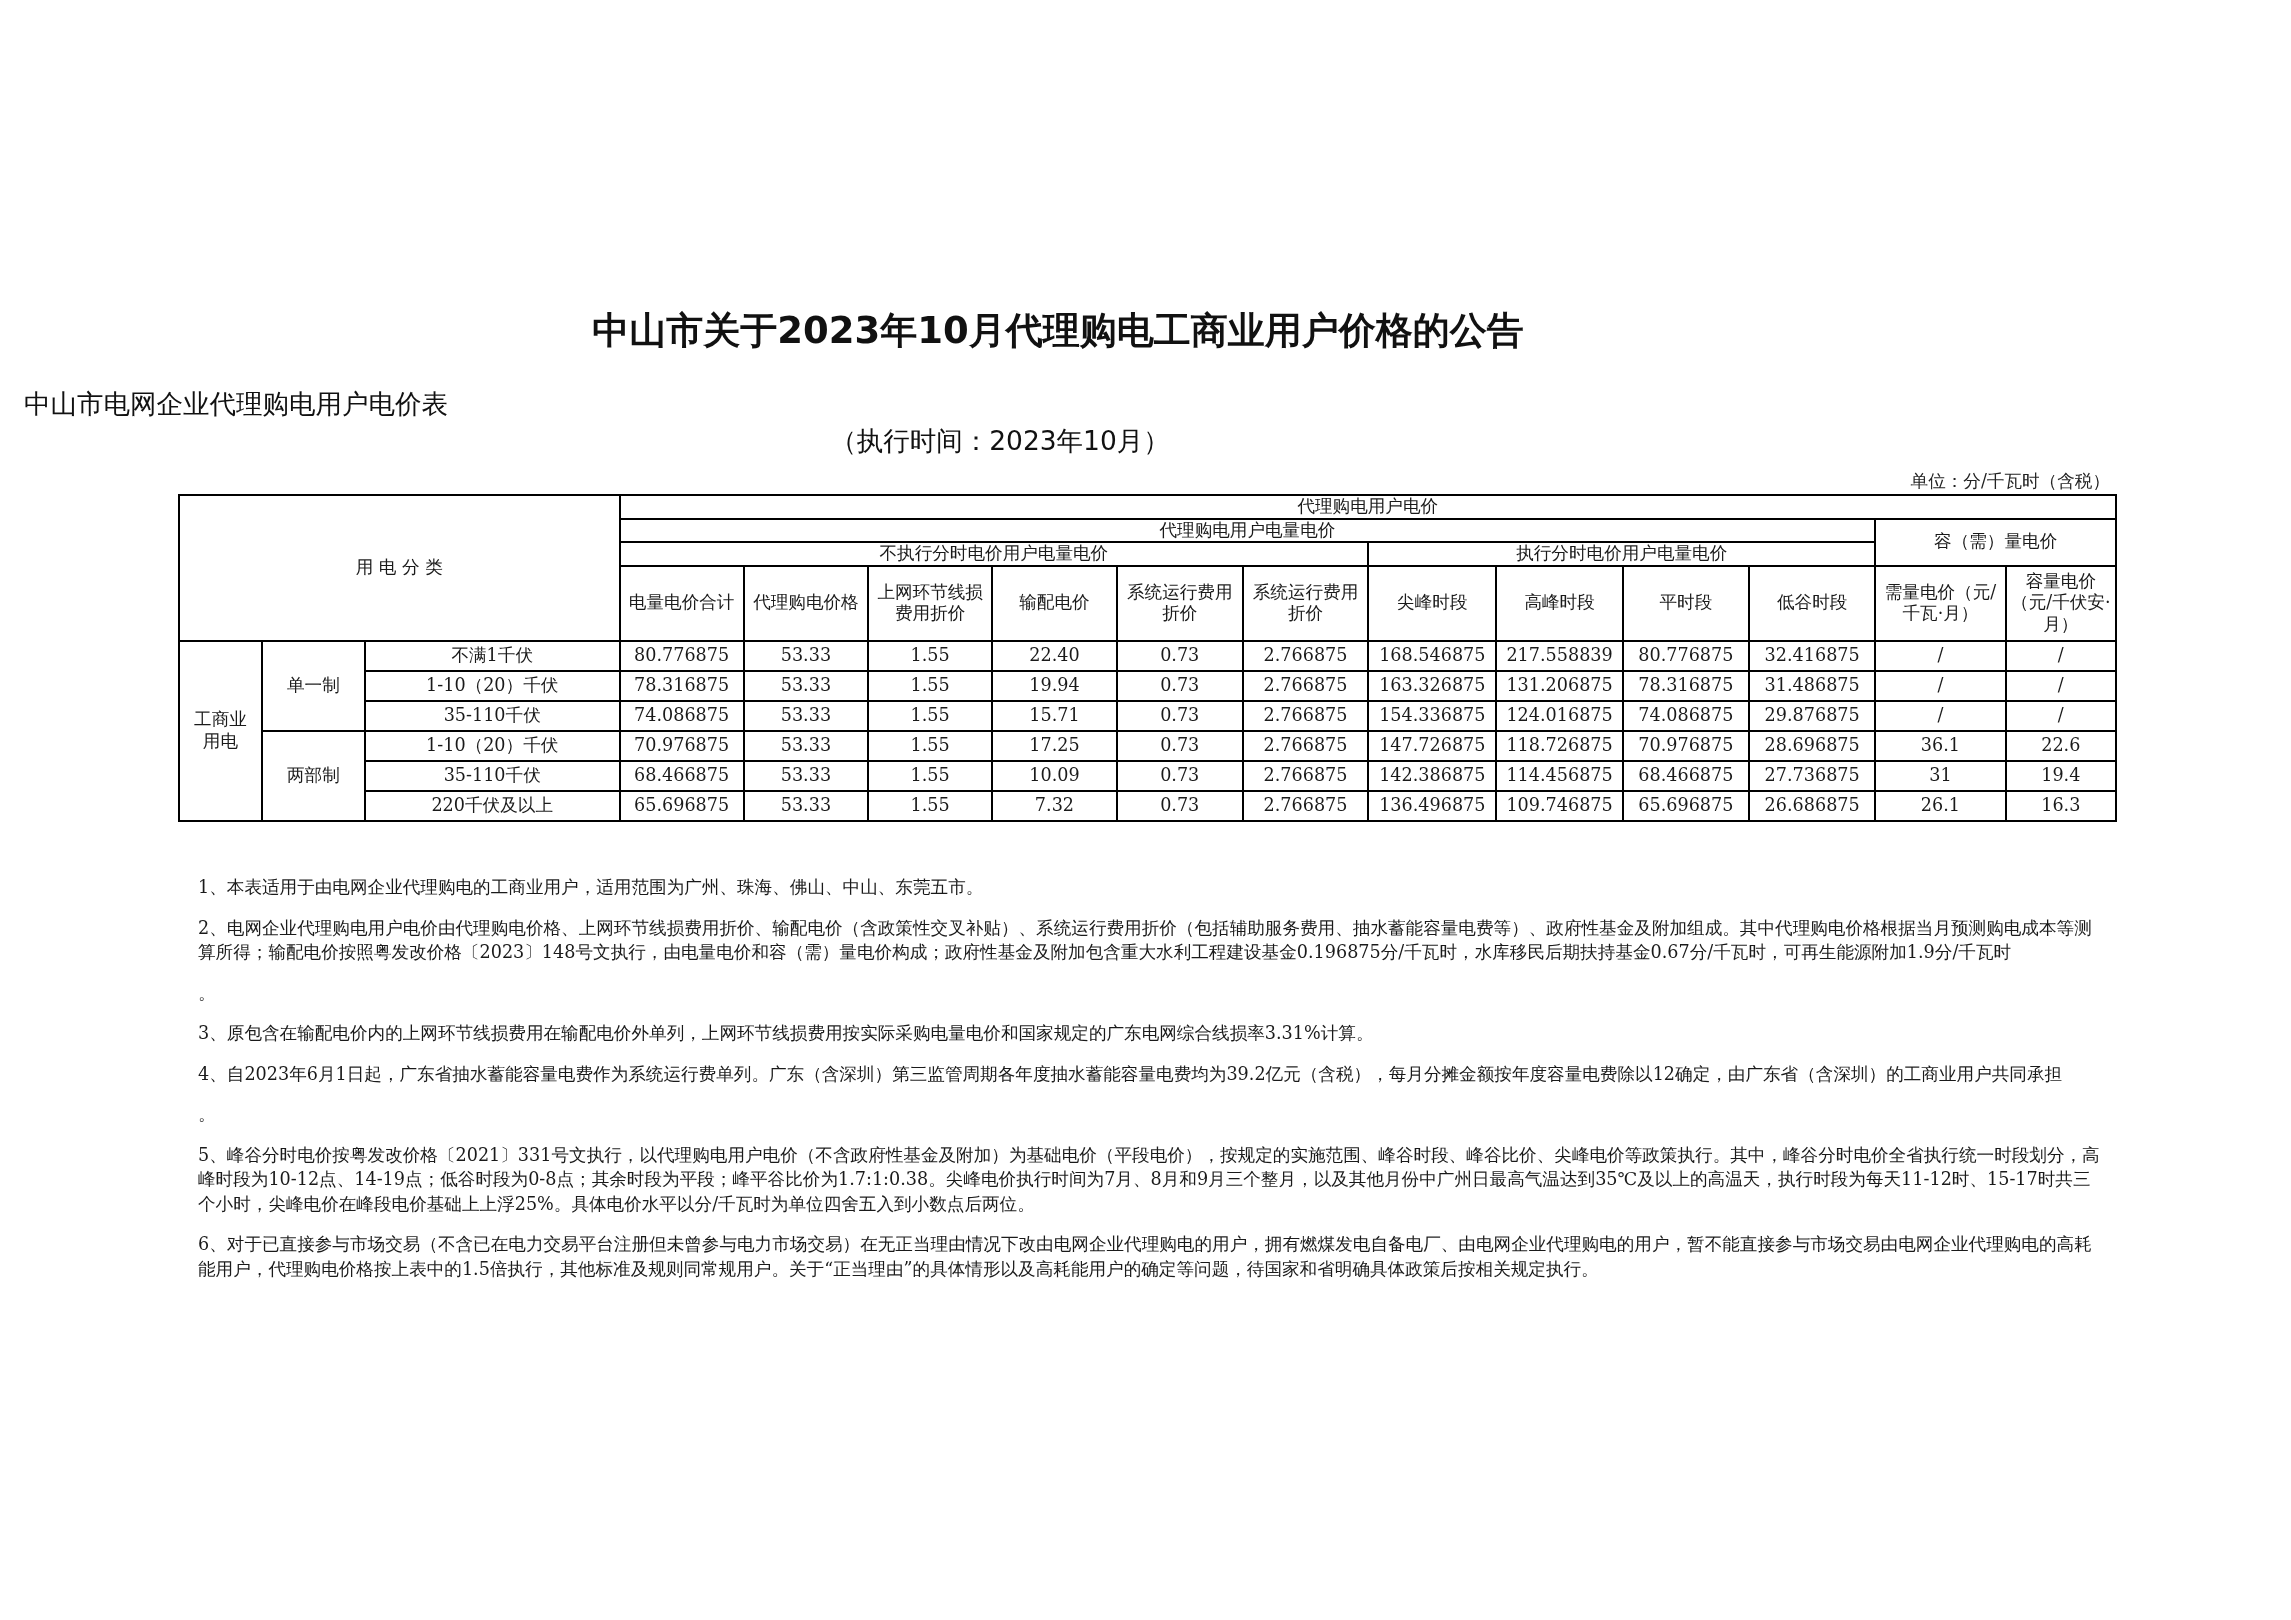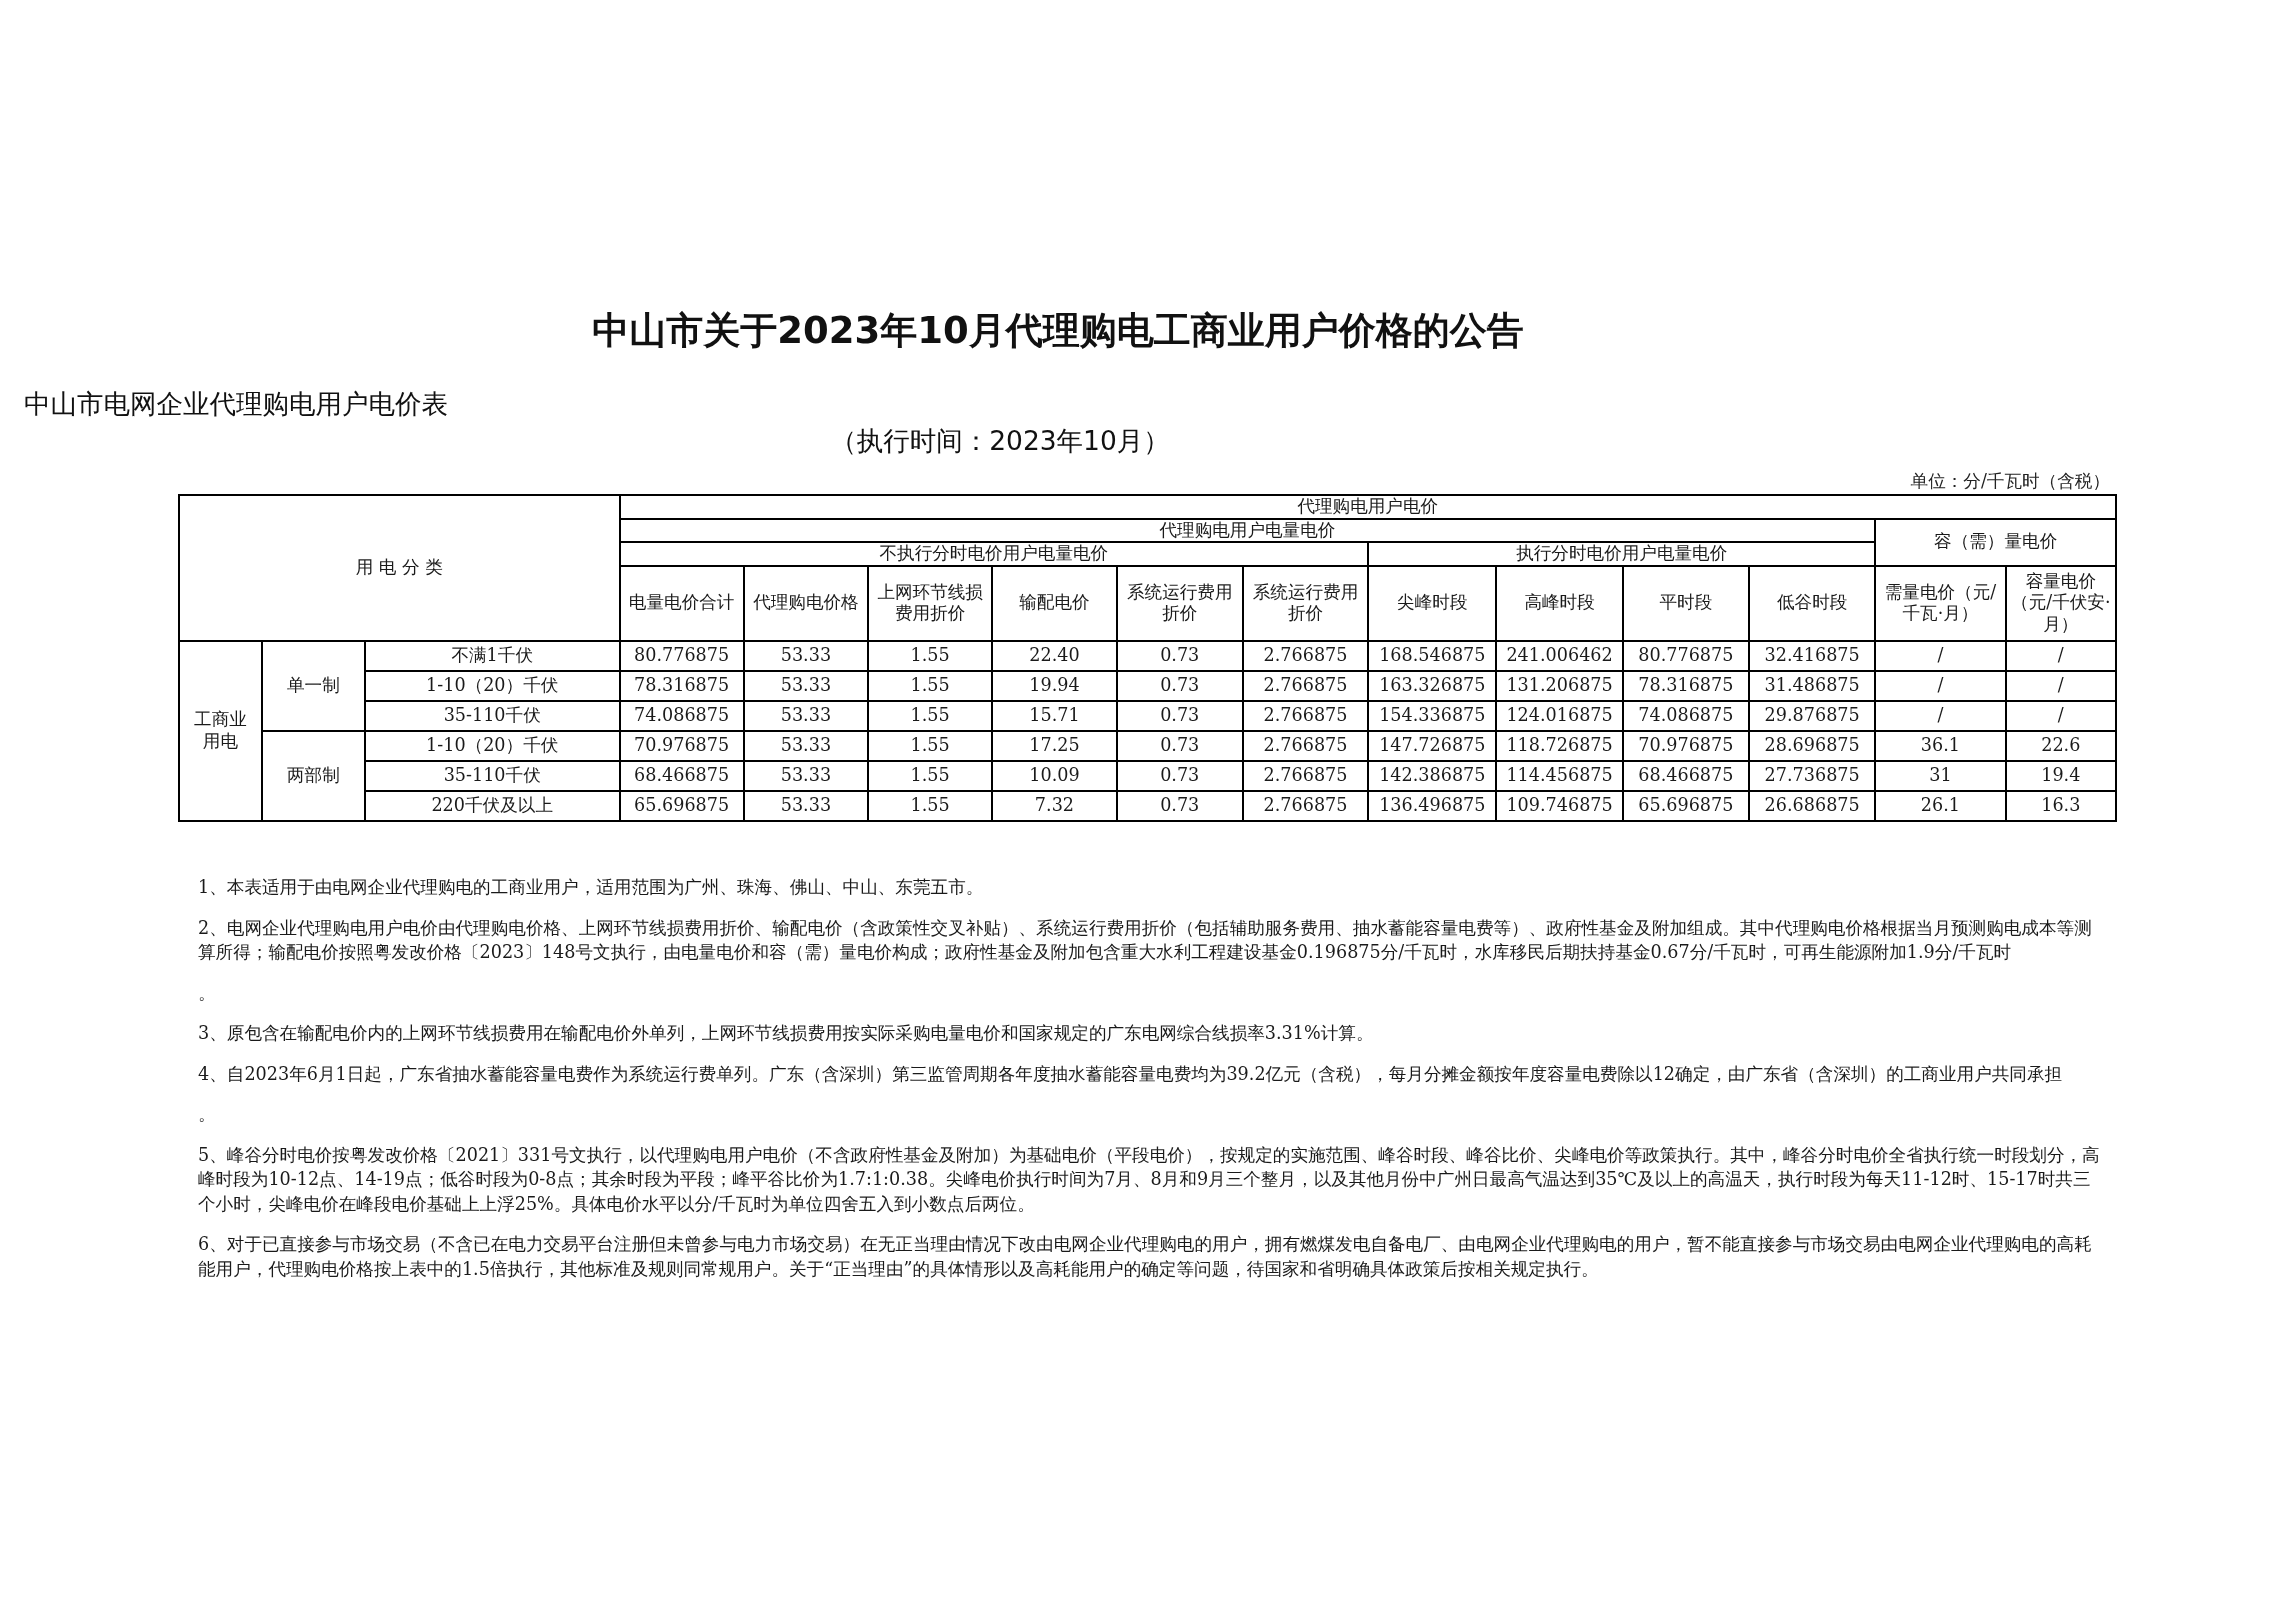--- a/index.html
+++ b/index.html
@@ -113,7 +113,7 @@
       <td>0.73</td>
       <td>2.766875</td>
       <td>168.546875</td>
-      <td>241.006462</td>
+      <td>217.558839</td>
       <td>80.776875</td>
       <td>32.416875</td>
       <td>/</td>

